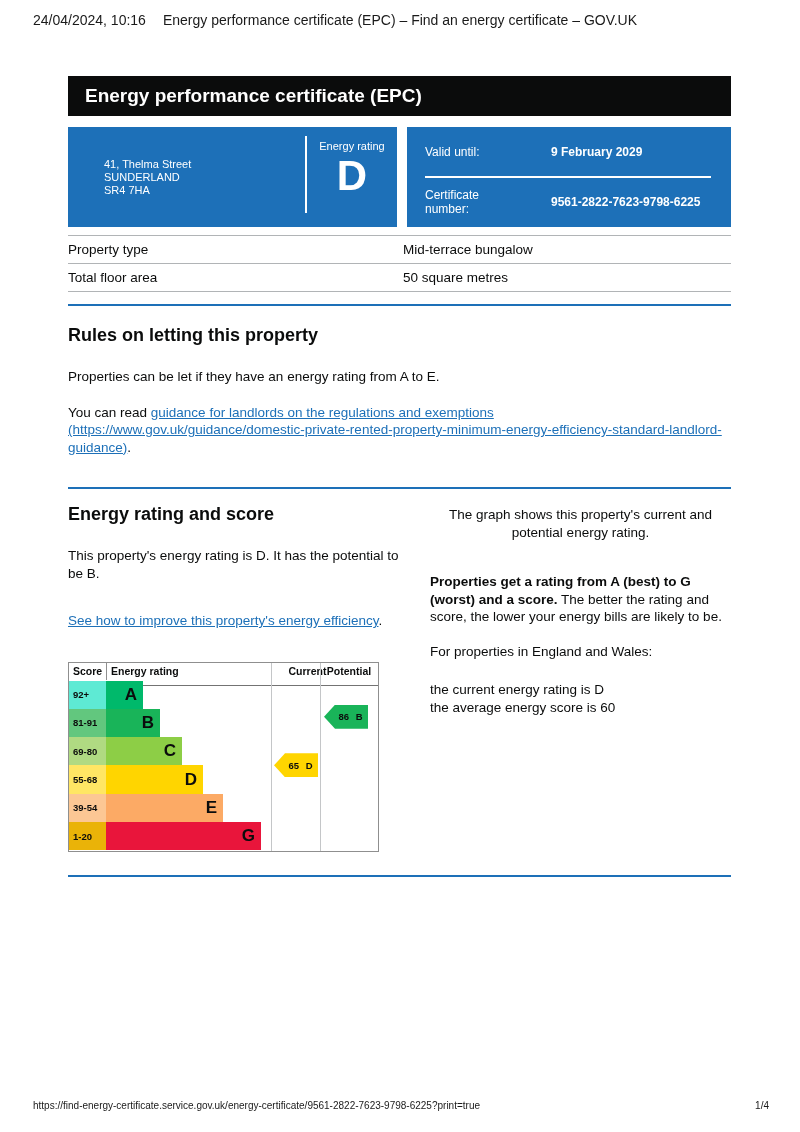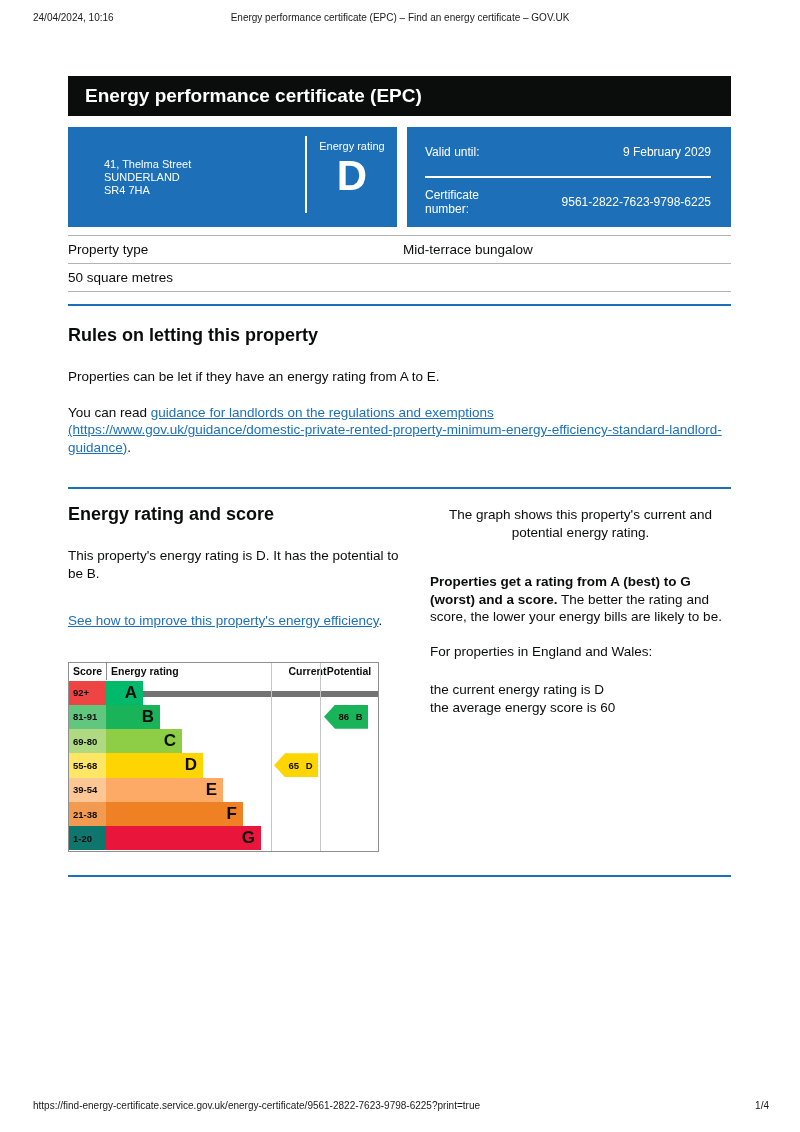--- a/index.html
+++ b/index.html
@@ -8,7 +8,7 @@
   .page { position:relative; width:800px; height:1132px; background:#fff; overflow:hidden; margin:0 auto; }
 
   
-  .print-header { position:absolute; top:12px; left:0; width:800px; font-size:10px; color:#1a1a1a; }
+  .print-header { position:absolute; top:12px; left:0; width:800px; font-size:14px; color:#1a1a1a; }
   .ph-date { position:absolute; left:33px; top:0; }
   .ph-title { display:block; width:100%; text-align:center; }
   .print-footer { position:absolute; top:1100px; left:0; width:800px; font-size:10px; color:#1a1a1a; }

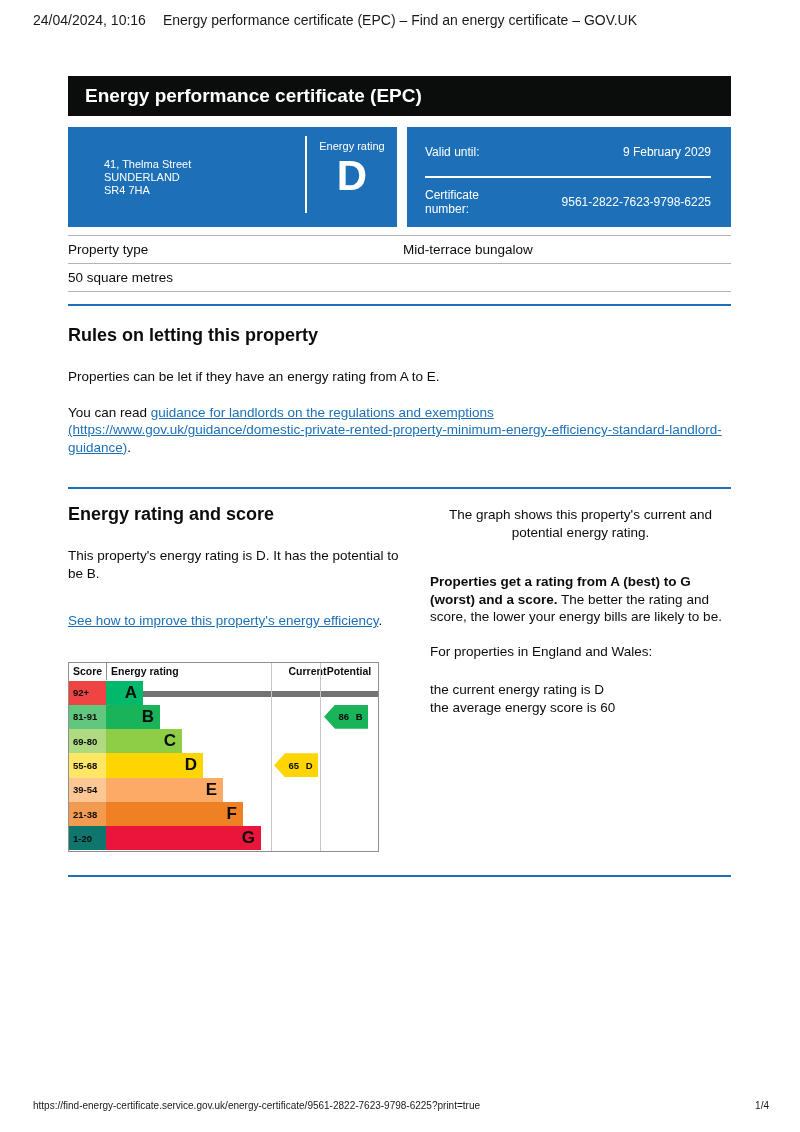--- a/index.html
+++ b/index.html
@@ -32,7 +32,7 @@
   .vrow { height:66px; display:flex; align-items:center; font-size:12px; }
   .vrow .vlabel { width:126px; flex:none; }
   .vrow .vlabel > span { display:inline-block; max-width:84px; line-height:14px; }
-  .vrow .vvalue { flex:1; font-weight:normal; line-height:14px; overflow-wrap:break-word; min-width:0;text-align:right; }
+  .vrow .vvalue { flex:1; font-weight:bold; line-height:14px; overflow-wrap:break-word; min-width:0; }
   .hdiv { height:2px; background:#fff; }
 
   

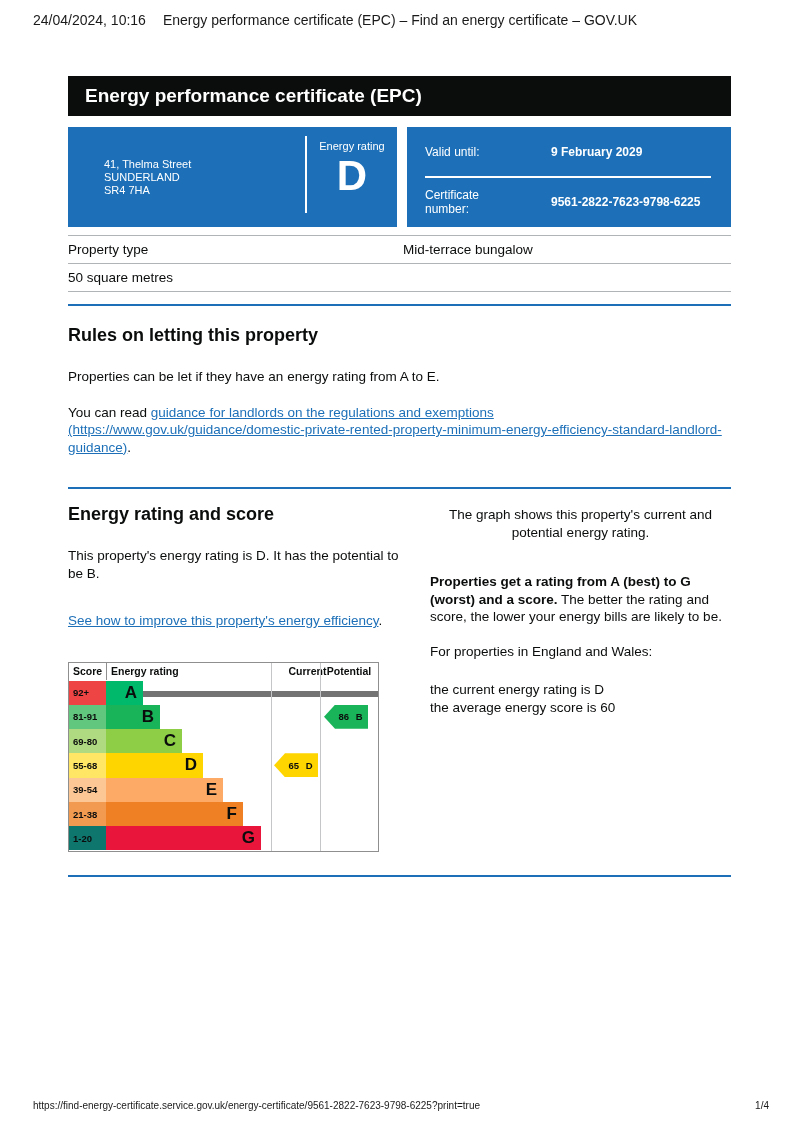--- a/index.html
+++ b/index.html
@@ -132,6 +132,7 @@
         <span class="pvalue">Mid-terrace bungalow</span>
       </div>
       <div class="prow">
+        <span class="plabel">Total floor area</span>
         <span class="pvalue">50 square metres</span>
       </div>
     </div>

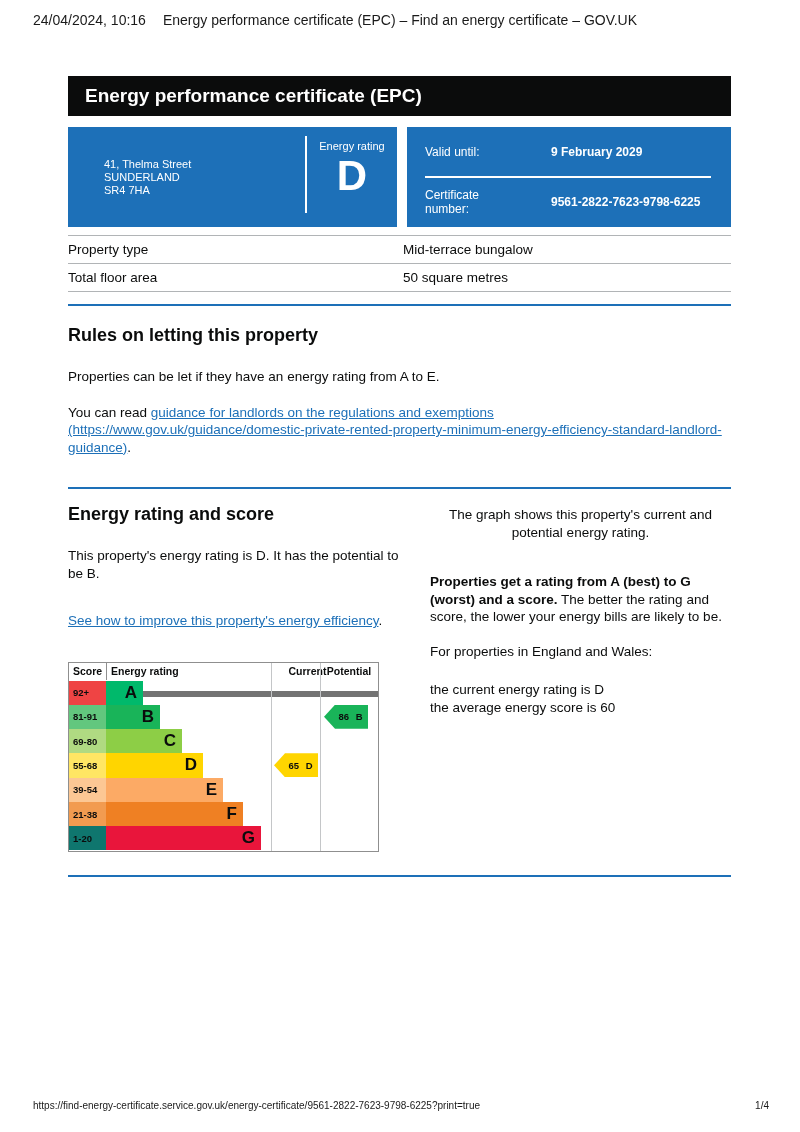--- a/index.html
+++ b/index.html
@@ -67,7 +67,7 @@
 
   
   .chart { position:relative; margin-top:32px; width:311px; height:190px; border:1px solid #8f8f8f; background:#fff; font-size:10.5px; }
-  .chart-header { position:relative; height:34px; border-bottom:6px solid #737373; font-weight:bold; }
+  .chart-header { position:relative; height:23px; border-bottom:1px solid #737373; font-weight:bold; }
   .chart-header span { position:absolute; top:2px; }
   .h-score { left:0; width:37px; text-align:center; }
   .h-rating { left:42px; }

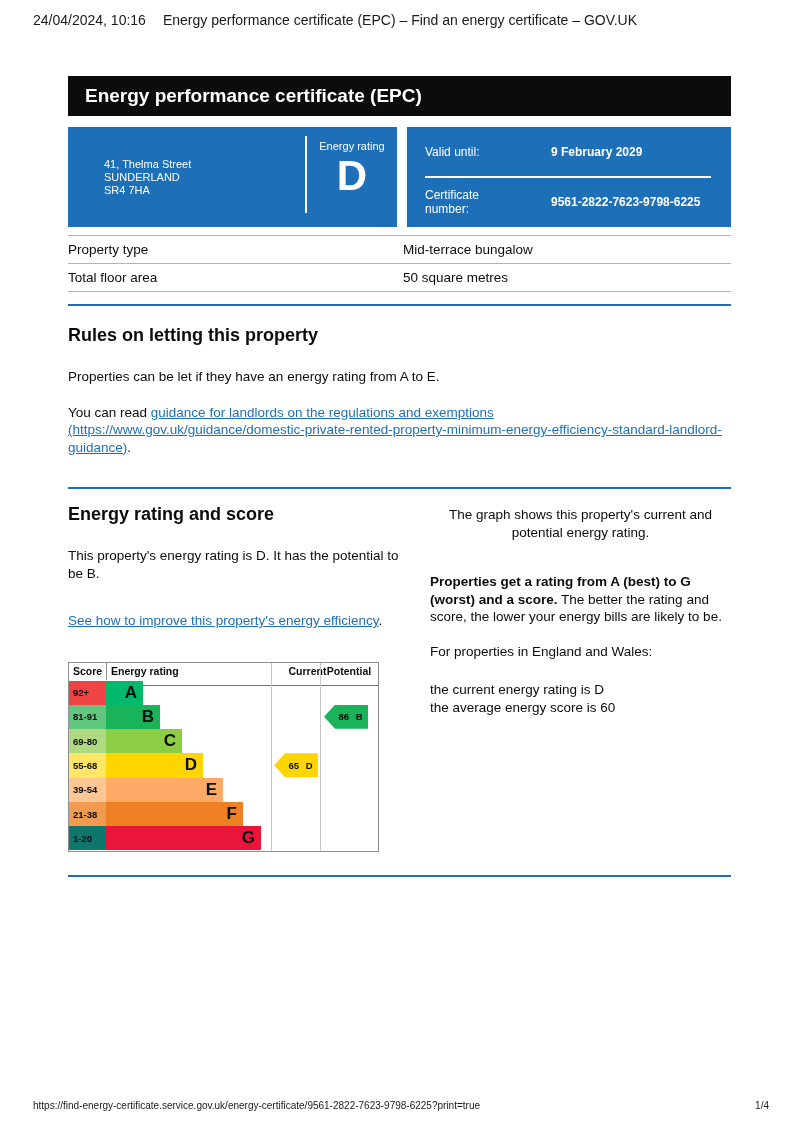--- a/index.html
+++ b/index.html
@@ -161,7 +161,7 @@
           </div>
           <div class="chart-body">
             <div class="band">
-              <span class="score-cell" style="background: #ef4444;">92+</span>
+              <span class="score-cell" style="background: #5eead4;">92+</span>
               <span class="bar" style="width: 37px; background: rgb(0, 185, 107);">A</span>
             </div>
             <div class="band">

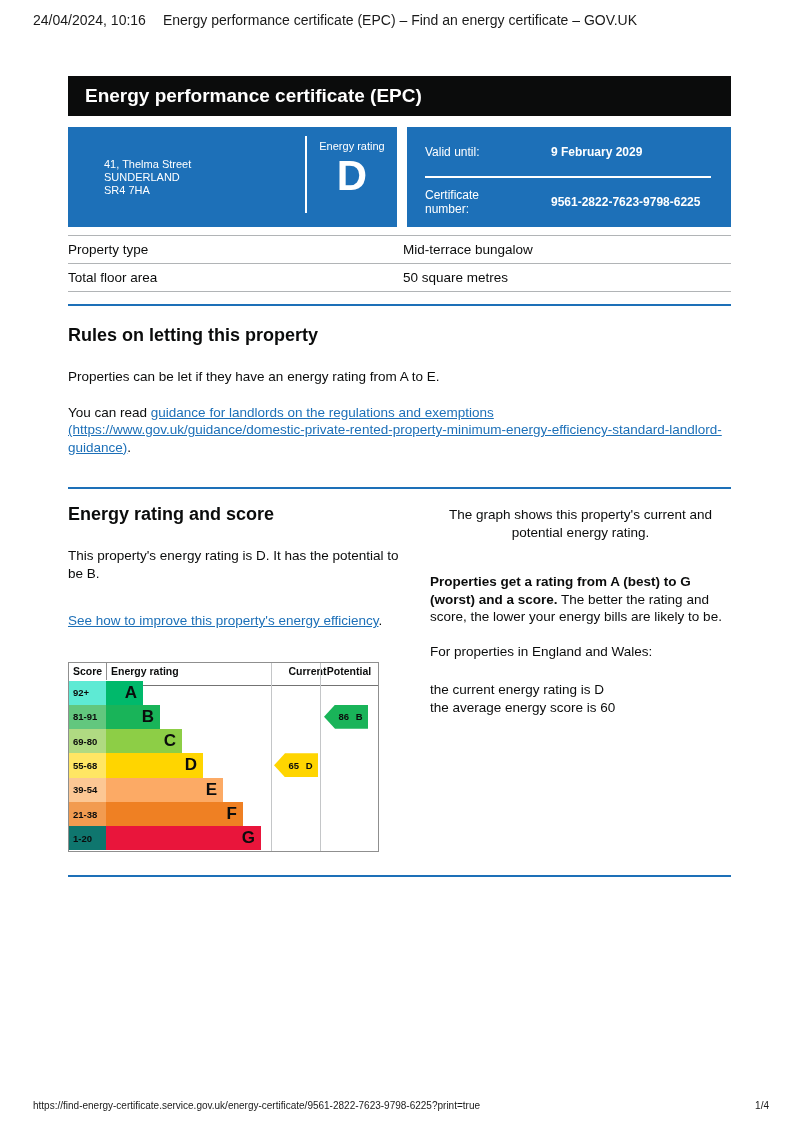--- a/index.html
+++ b/index.html
@@ -181,10 +181,6 @@
               <span class="bar" style="width: 117px; background: rgb(252, 170, 101);">E</span>
             </div>
             <div class="band">
-              <span class="score-cell" style="background: rgb(242, 155, 80);">21-38</span>
-              <span class="bar" style="width: 137px; background: rgb(239, 128, 35);">F</span>
-            </div>
-            <div class="band">
               <span class="score-cell" style="background: #0f766e;">1-20</span>
               <span class="bar" style="width: 155px; background: rgb(233, 21, 59);">G</span>
             </div>

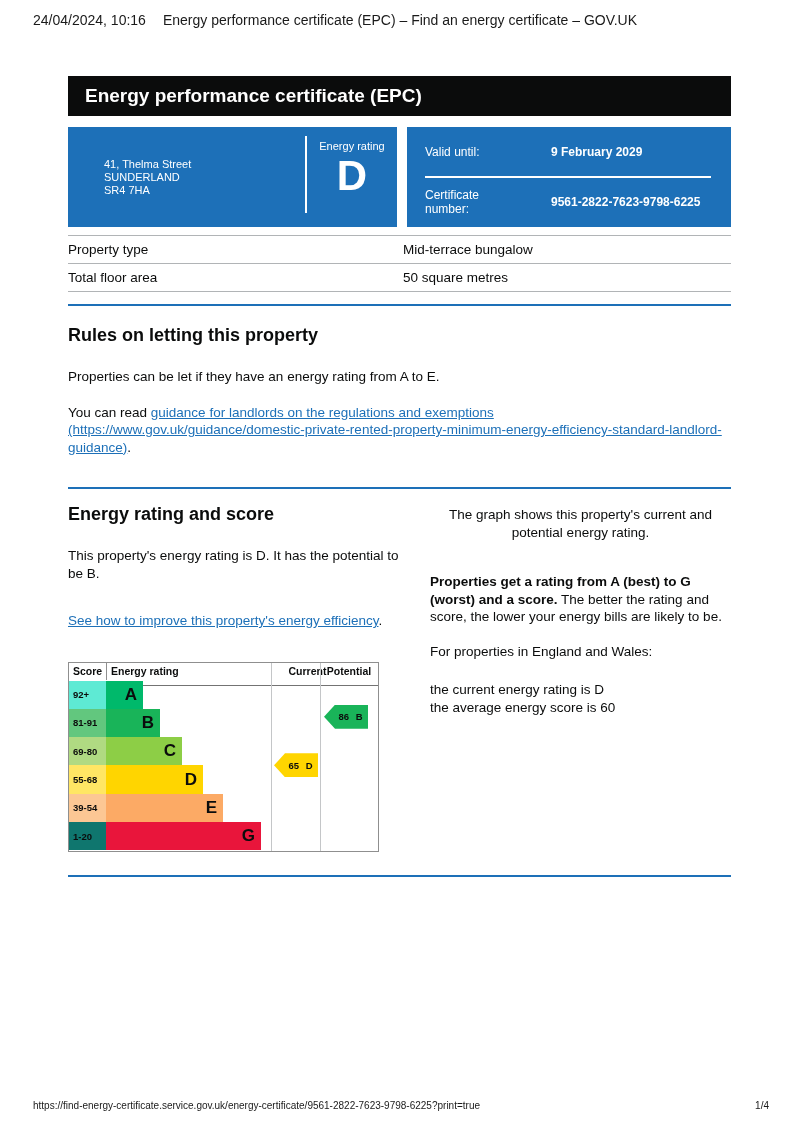--- a/index.html
+++ b/index.html
@@ -181,7 +181,7 @@
               <span class="bar" style="width: 117px; background: rgb(252, 170, 101);">E</span>
             </div>
             <div class="band">
-              <span class="score-cell" style="background: #0f766e;">1-20</span>
+              <span class="score-cell" style="background: #eab308;">1-20</span>
               <span class="bar" style="width: 155px; background: rgb(233, 21, 59);">G</span>
             </div>
           </div>

